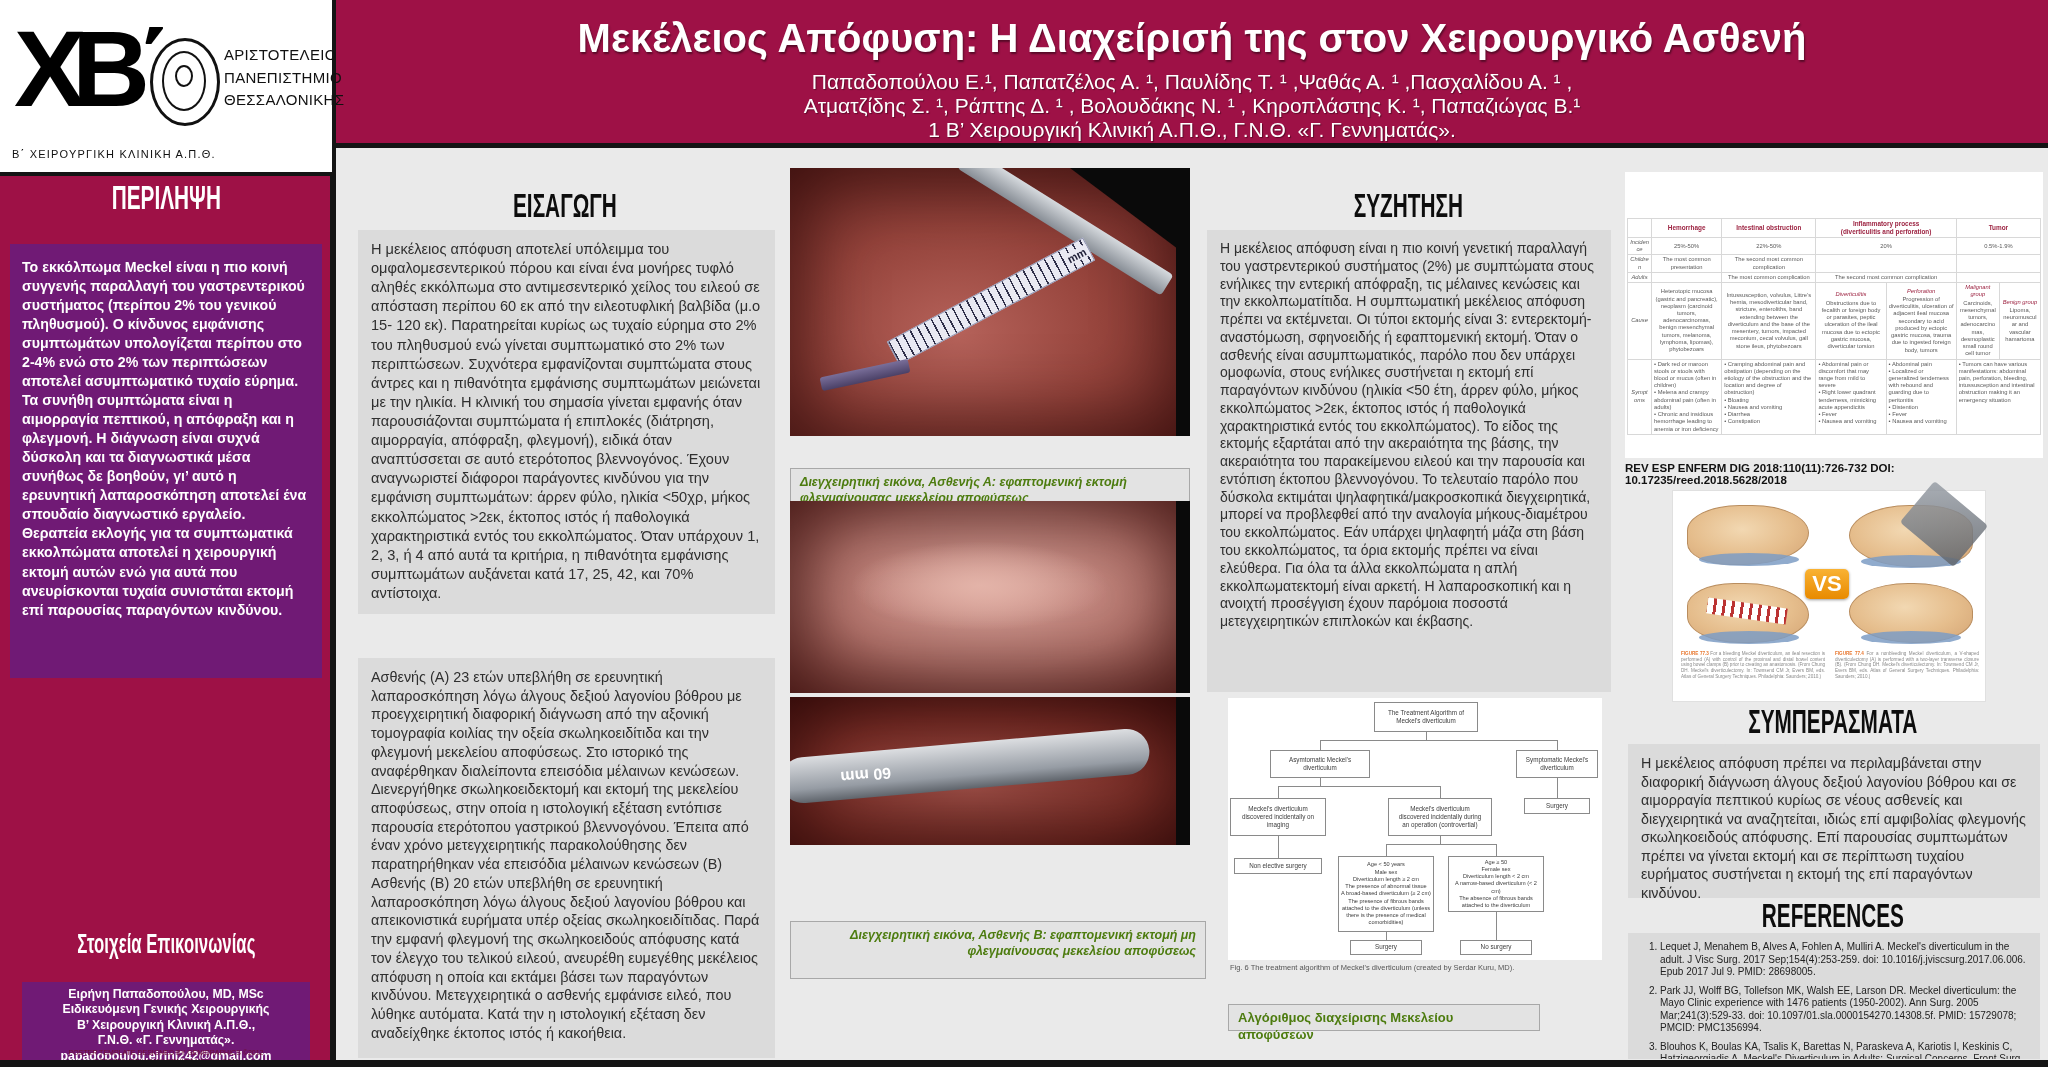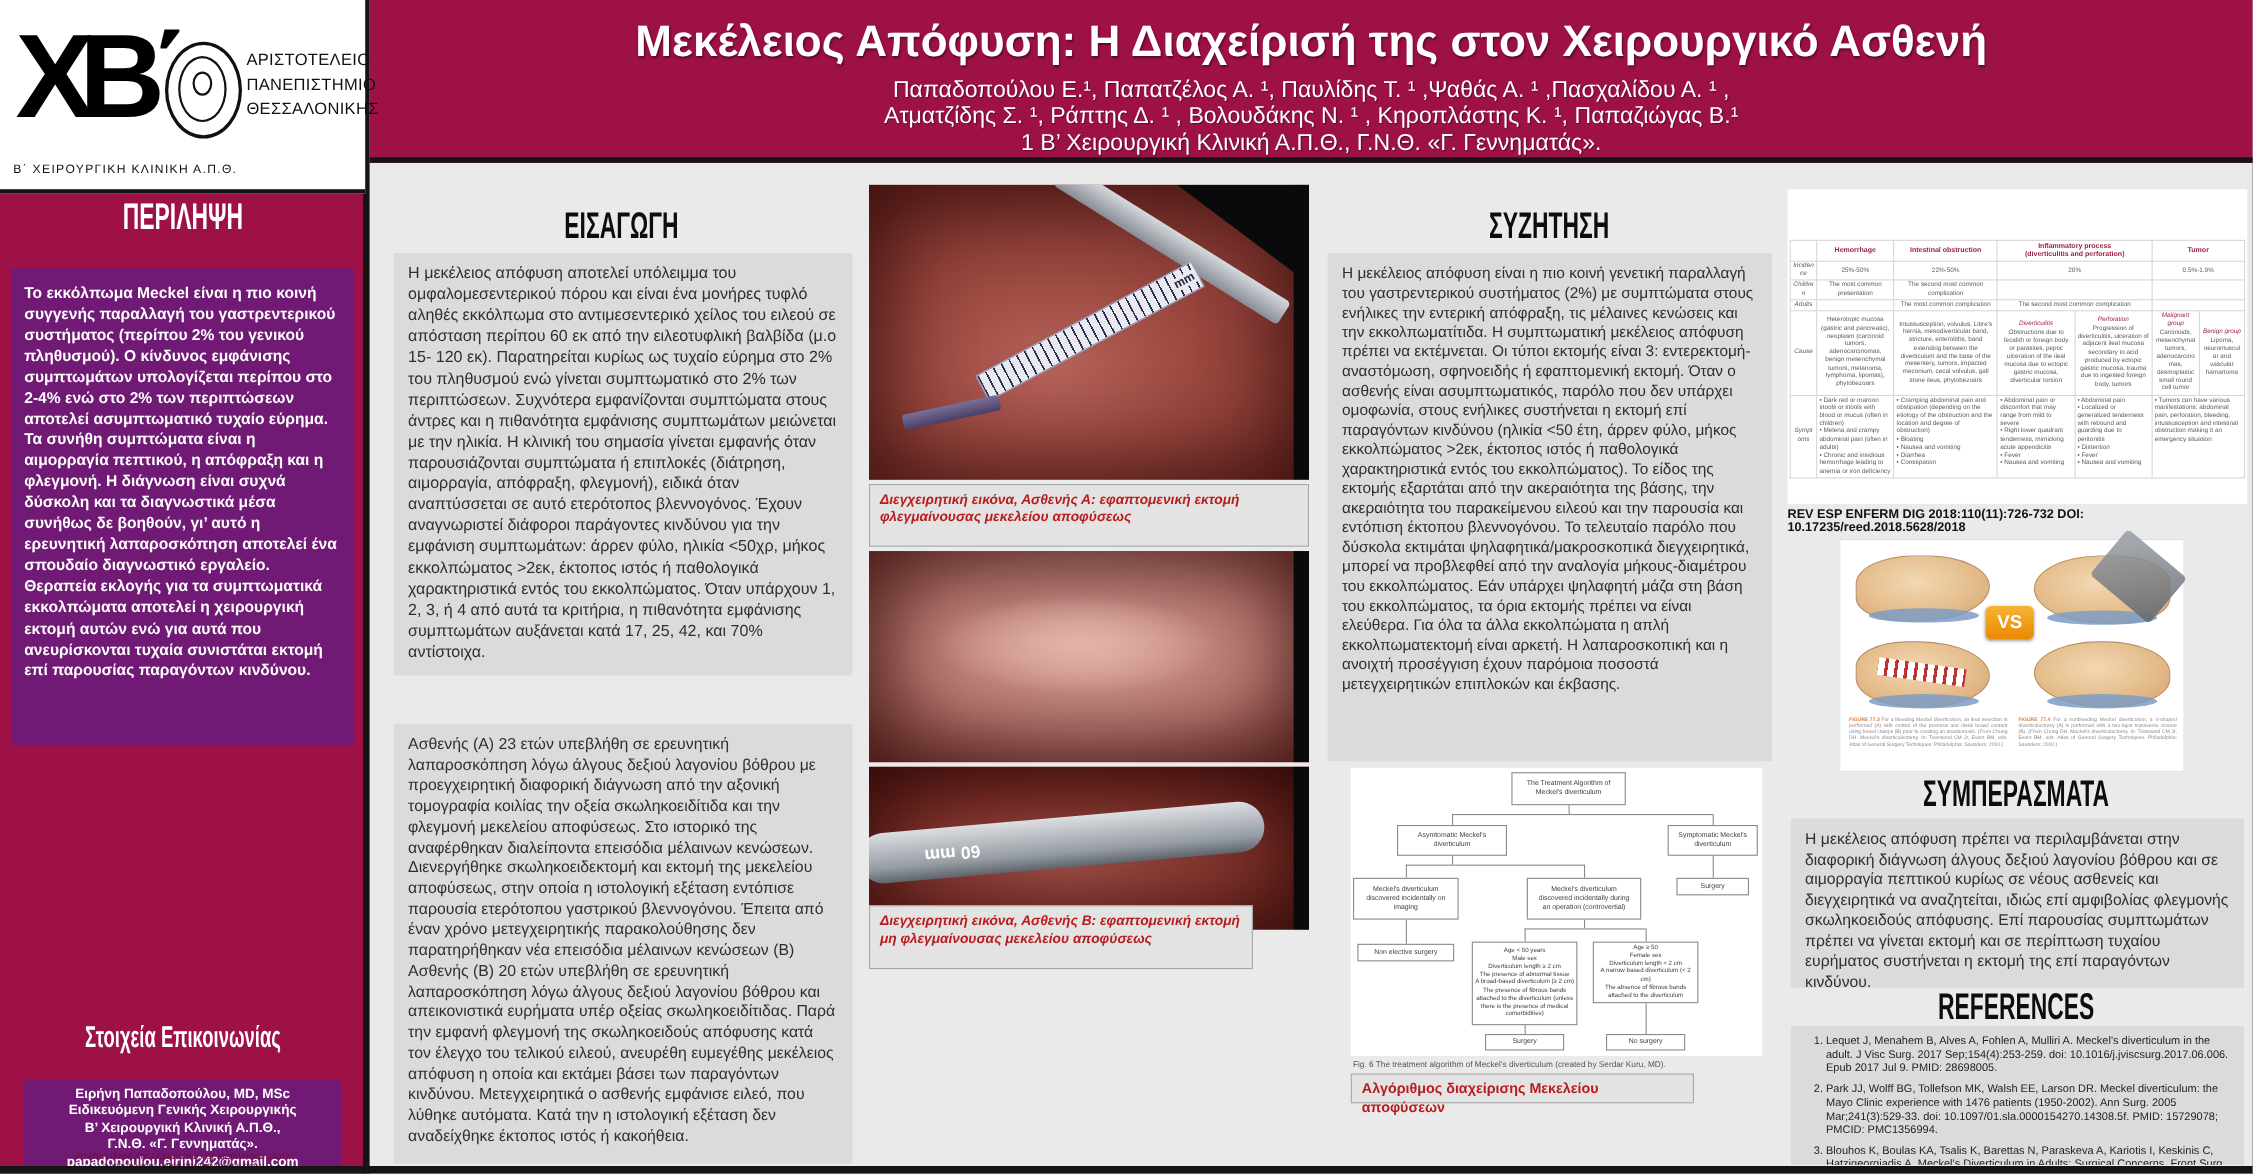--- a/index.html
+++ b/index.html
@@ -21,7 +21,7 @@
   .sec-h.white{color:#fff;}
   .txt-box{background:#DBDBDB;color:#2f2f2f;box-sizing:border-box;padding:10px 13px;text-align:left;overflow:hidden;}
   .cap{background:#E3E3E3;border:1px solid #a8a8a8;box-sizing:border-box;font-style:italic;font-weight:bold;
-    font-size:12.5px;color:#b91c1c;padding:5px 9px;line-height:1.3;}
+    font-size:12.5px;color:#4d7c0f;padding:5px 9px;line-height:1.3;margin-top:28px;}
   
   .side-box{background:#701a75;color:#fff;font-weight:bold;box-sizing:border-box;overflow:hidden;margin-top:16px;}
   

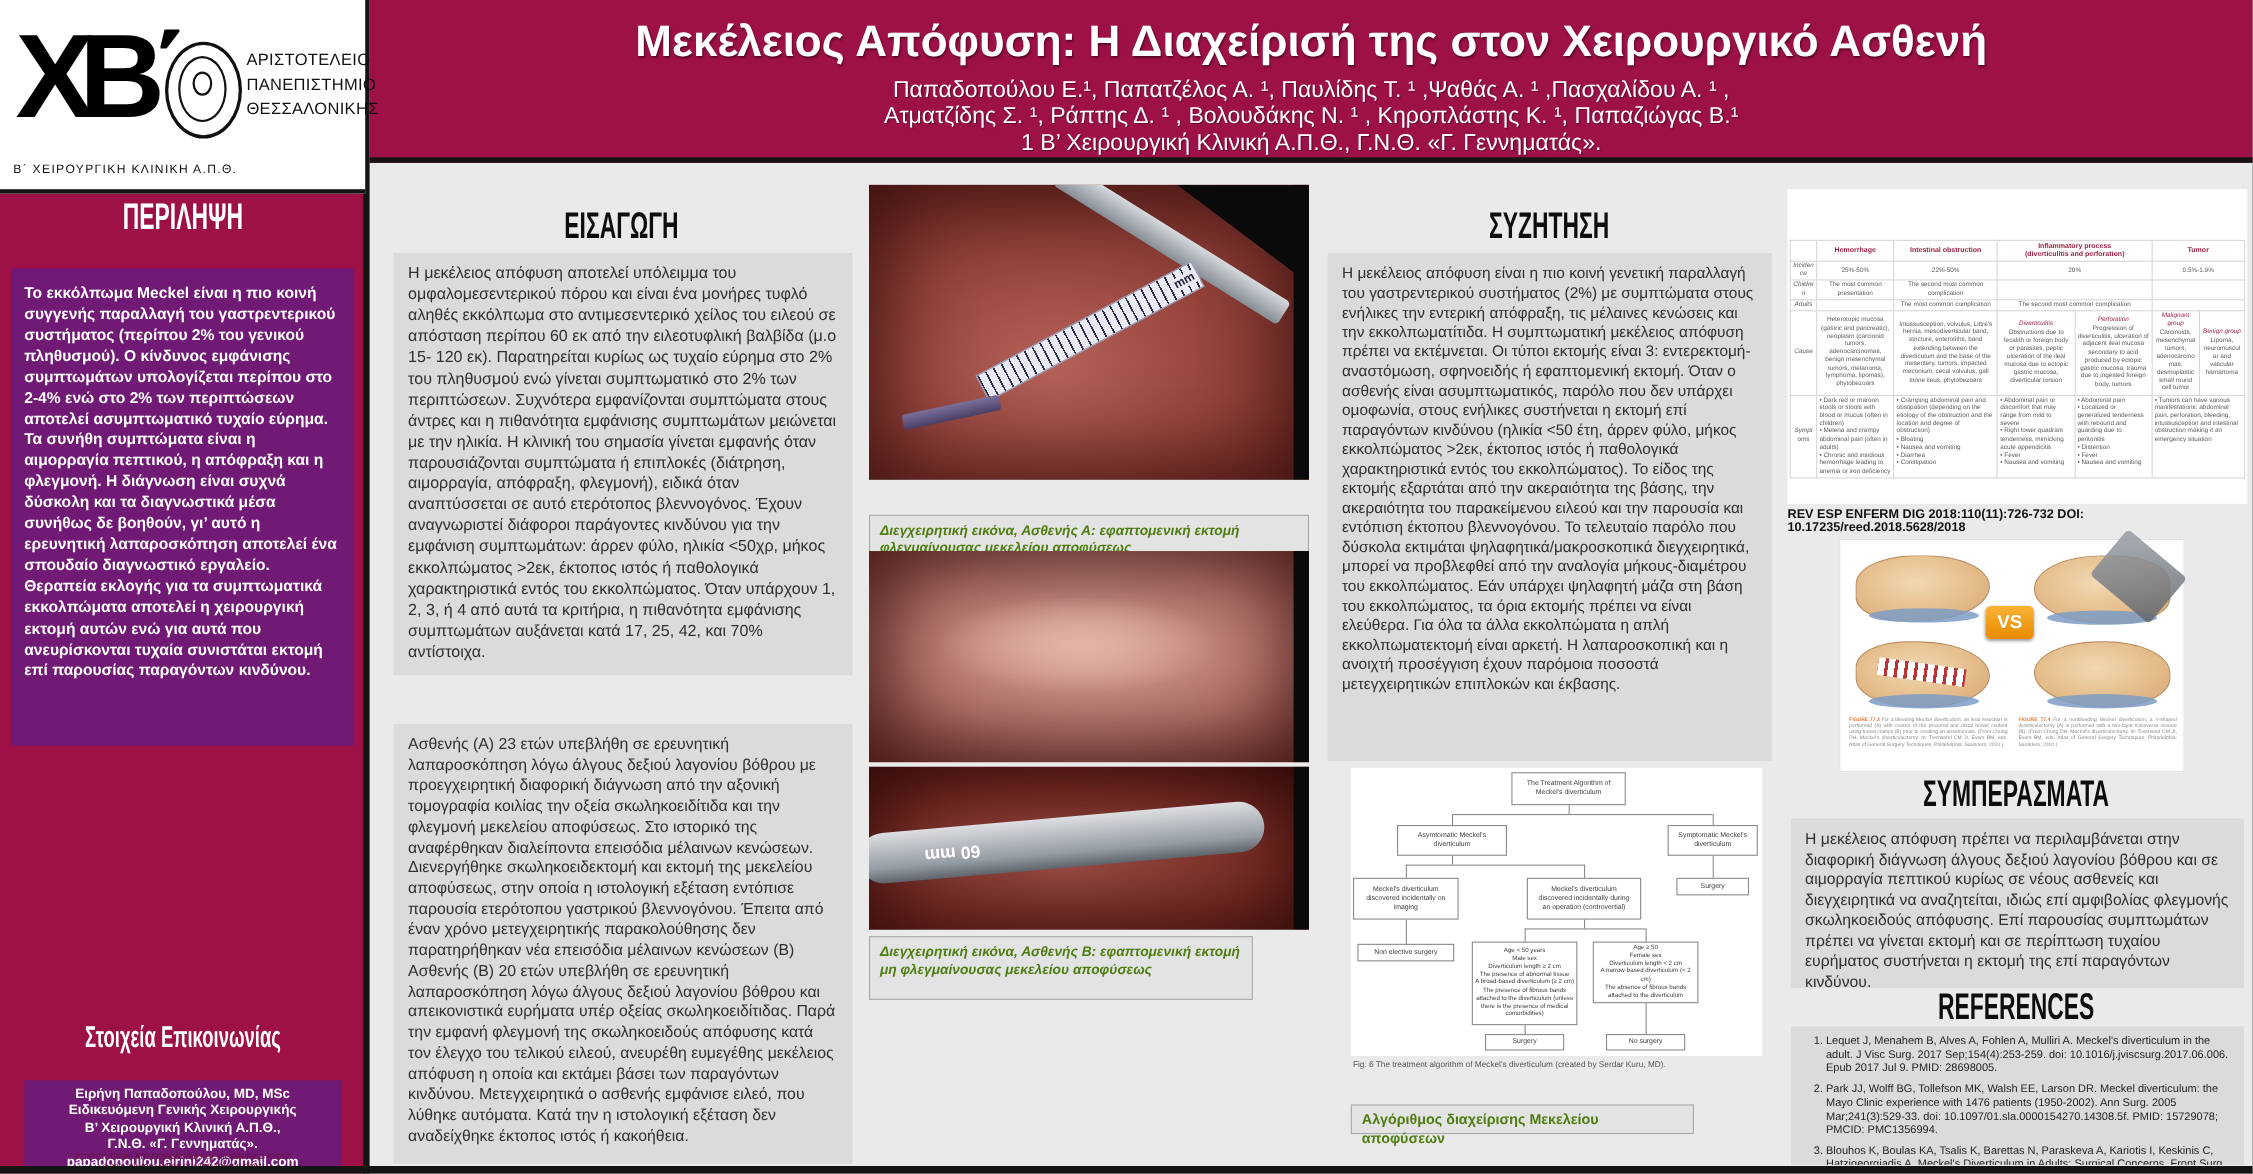--- a/index.html
+++ b/index.html
@@ -278,8 +278,8 @@
     <div class="abs" style="left:34px;top:112px;width:80px;height:16px;background:repeating-linear-gradient(90deg,#fff 0 6px,#b33 6px 9px);transform:rotate(8deg);"></div>
     <div class="blob" style="left:176px;top:92px;width:122px;height:58px;border-radius:50% 50% 45% 55%;"></div>
     <div class="blob-shadow" style="left:188px;top:140px;width:100px;height:13px;"></div>
-    <div class="abs" style="left:132px;top:60px;width:44px;height:30px;background:linear-gradient(#f9b233,#e88a00);border-radius:5px;
-         display:flex;align-items:center;justify-content:center;color:#fff;font-weight:900;font-size:17px;box-shadow:0 1px 3px rgba(0,0,0,.4);text-align:center;">VS</div>
+    <div class="abs" style="left:132px;top:78px;width:44px;height:30px;background:linear-gradient(#f9b233,#e88a00);border-radius:5px;
+         display:flex;align-items:center;justify-content:center;color:#fff;font-weight:900;font-size:22px;box-shadow:0 1px 3px rgba(0,0,0,.4);text-align:center;">VS</div>
     <div class="tiny-cap" style="left:8px;top:160px;width:144px;">
       <b>FIGURE 77.3</b>
       <span>For a bleeding Meckel diverticulum, an ileal resection is performed (A) with control of the proximal and distal bowel content using bowel clamps (B) prior to creating an anastomosis. (From Chung DH. Meckel's diverticulectomy. In: Townsend CM Jr, Evers BM, eds. Atlas of General Surgery Techniques. Philadelphia: Saunders; 2010.)</span>

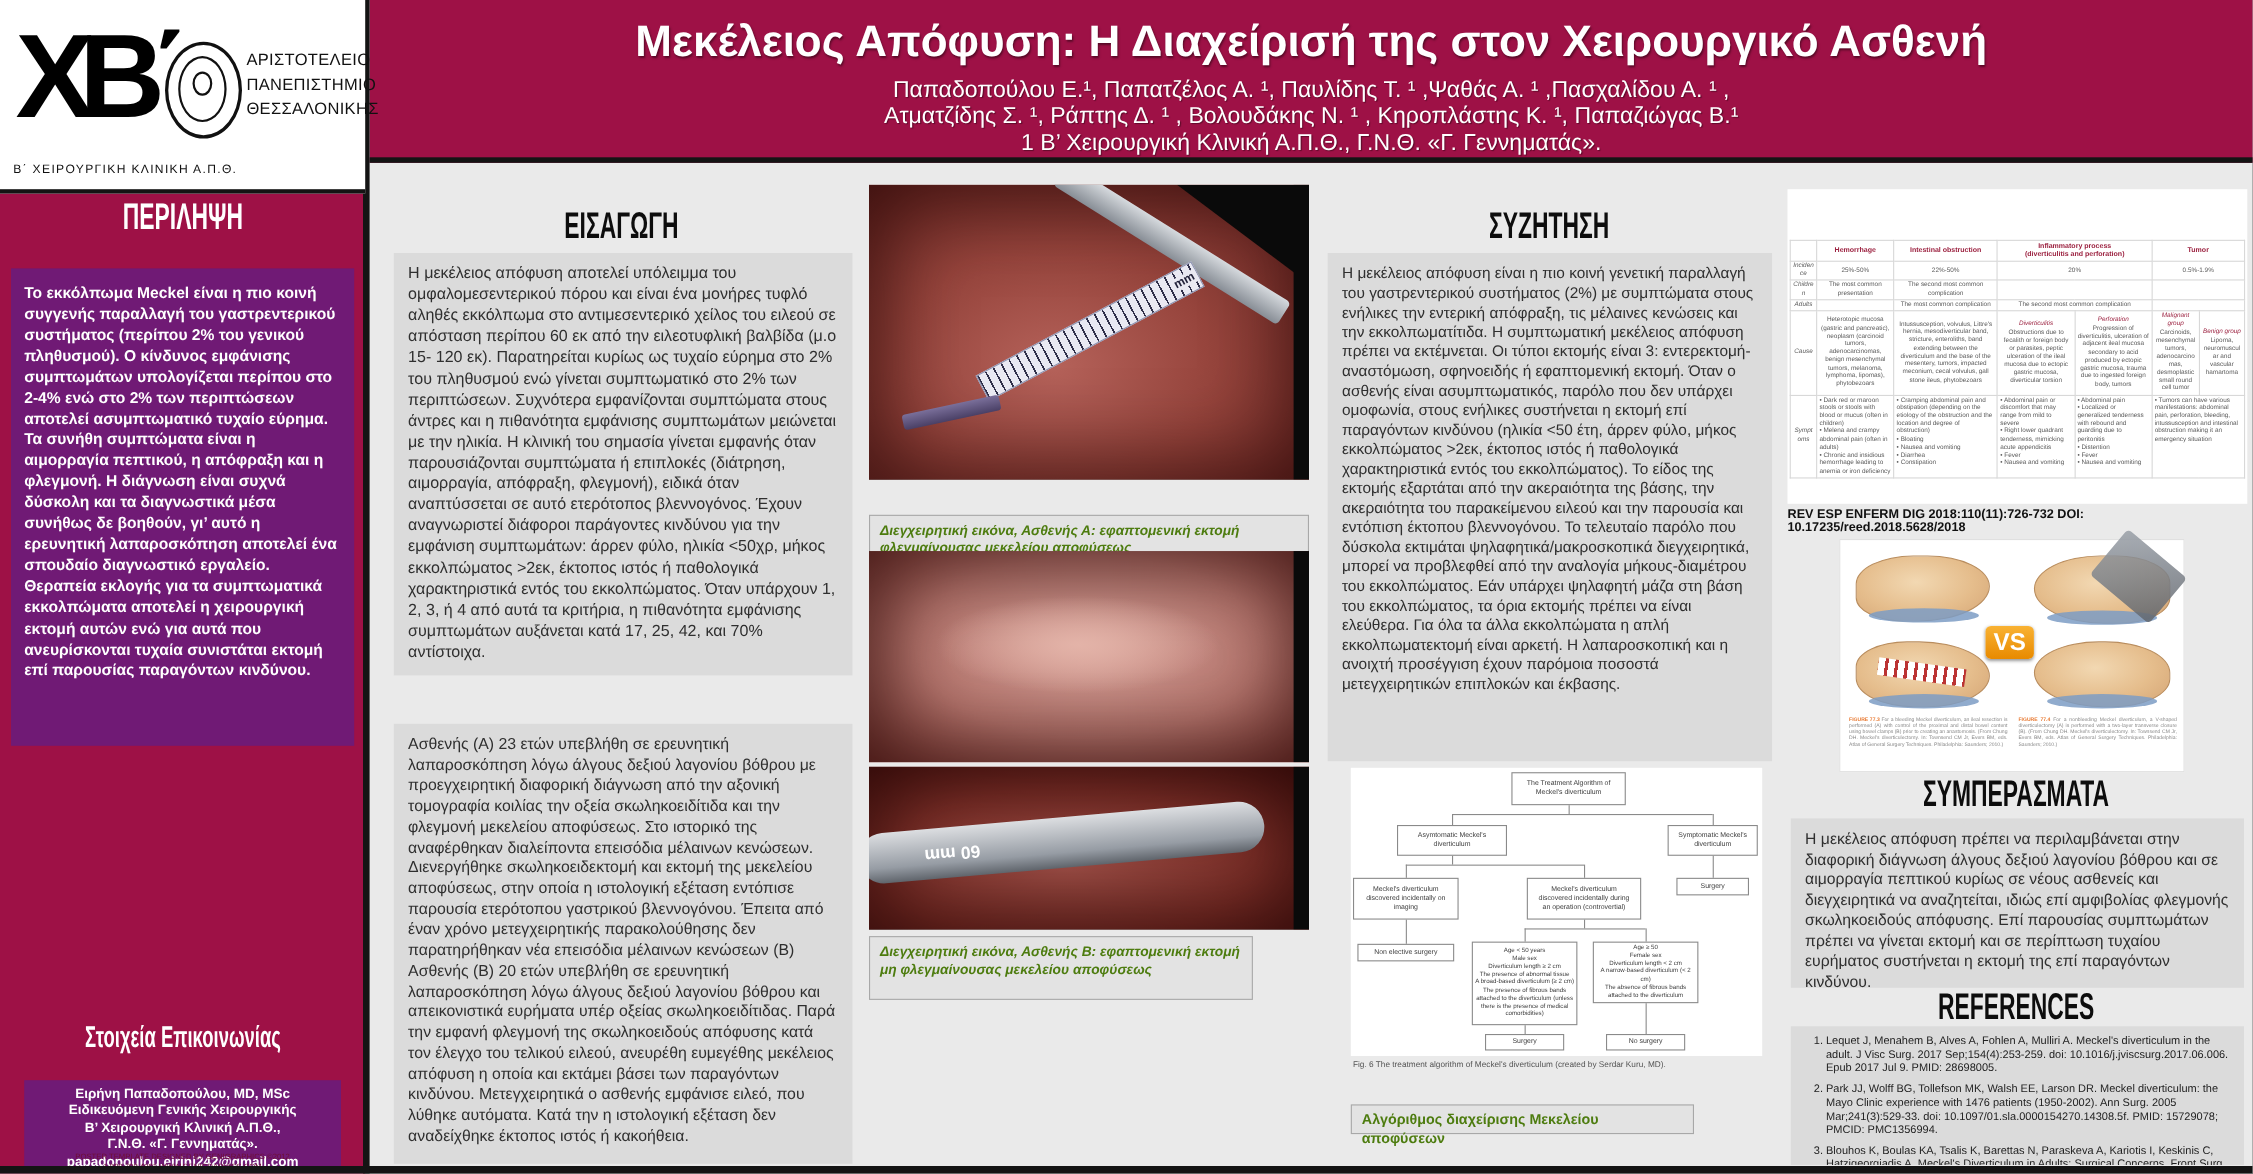--- a/index.html
+++ b/index.html
@@ -133,7 +133,7 @@
     </div>
     <div class="edge-right"></div>
   </div>
-  <div class="abs cap" style="left:790px;top:823px;width:349px;height:58px;">Διεγχειρητική εικόνα, Ασθενής Β: εφαπτομενική εκτομή μη φλεγμαίνουσας μεκελείου αποφύσεως</div>
+  <div class="abs cap" style="left:790px;top:893px;width:416px;height:58px;text-align:right;">Διεγχειρητική εικόνα, Ασθενής Β: εφαπτομενική εκτομή μη φλεγμαίνουσας μεκελείου αποφύσεως</div>
 
   <div class="abs sec-h" style="left:1205px;top:190px;width:407px;">
     <span class="hdr-inner">ΣΥΖΗΤΗΣΗ</span>

